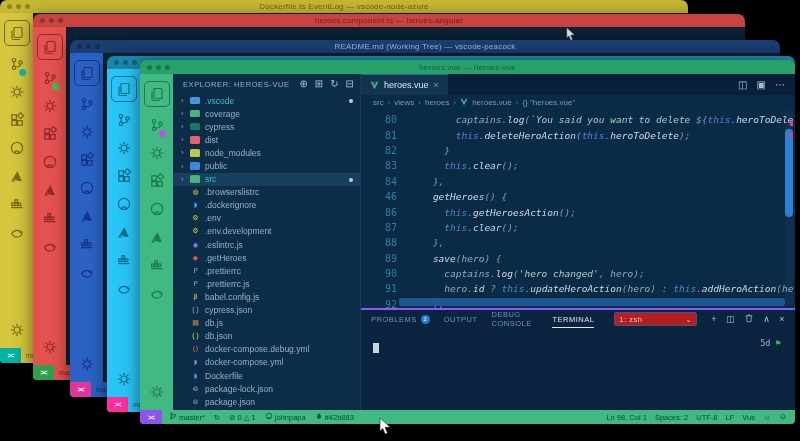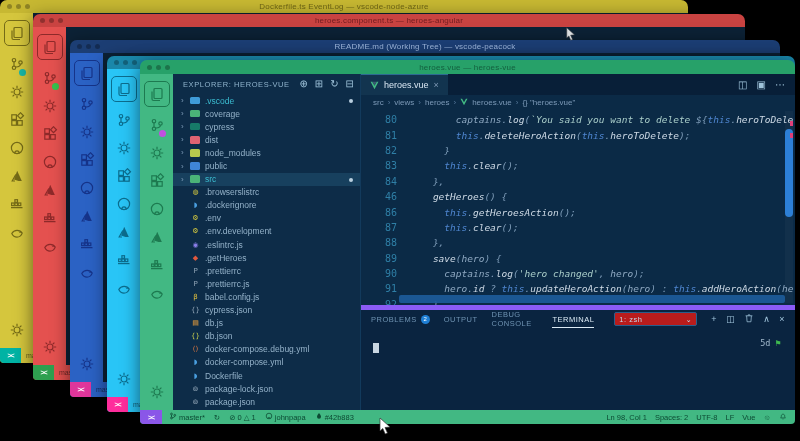--- a/index.html
+++ b/index.html
@@ -74,7 +74,7 @@
   .scroll-thumb{position:absolute;top:18px;left:0;width:8px;height:88px;background:#2d7fd6;border-radius:4px;}
   .ruler-mark{position:absolute;right:0;width:3px;height:5px;background:#e0407a;}
 
-  .panel{height:100px;flex:0 0 auto;border-top:5px solid #8b5cf6;background:#0a2440;display:flex;flex-direction:column;}
+  .panel{height:100px;flex:0 0 auto;border-top:2px solid #8b5cf6;background:#0a2440;display:flex;flex-direction:column;}
   .panel-tabs{height:18px;display:flex;align-items:center;gap:14px;padding:0 10px;font-size:7.5px;
               letter-spacing:.5px;color:#6f93b2;}
   .ptab{display:flex;align-items:center;gap:4px;height:100%;}

